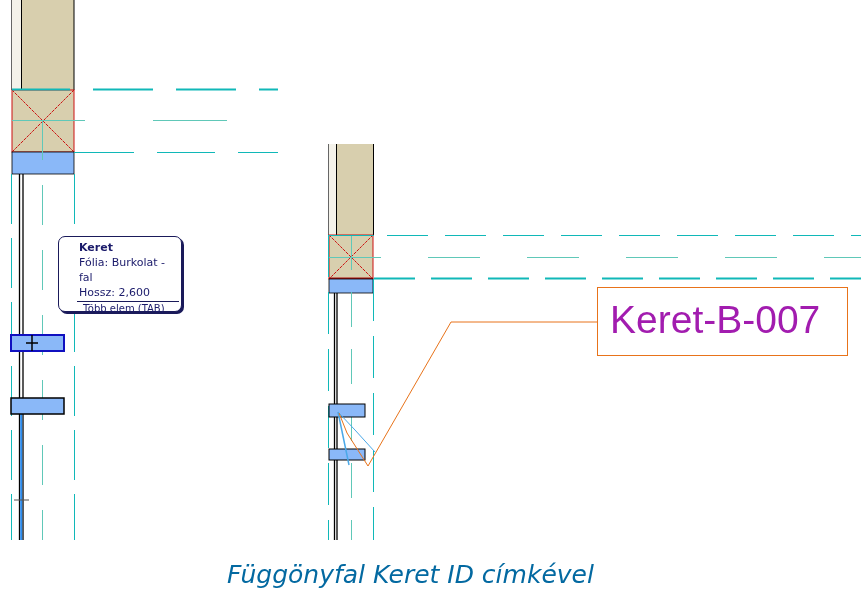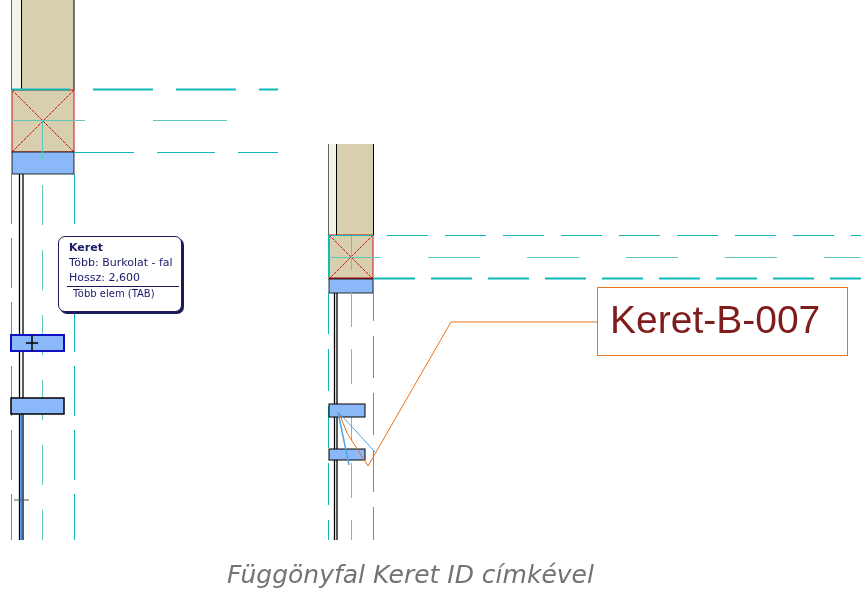--- a/index.html
+++ b/index.html
@@ -11,7 +11,7 @@
       border: 1px solid #1a1a5a; border-radius: 7px; background: #fff;
       box-shadow: 2px 2px 0 #1a1a5a; box-sizing: border-box;
       font-family: "DejaVu Sans", sans-serif; font-size: 11px; color: #1a1a6a;
-      padding: 3px 4px 0 10px; line-height: 15px;
+      padding: 3px 4px 0 20px; line-height: 15px;
     }
     .tooltip .title { font-weight: bold; }
     .tooltip .sep { border-top: 1px solid #1a1a5a; margin: 1px -2px 14px -2px; padding-left: 6px; font-size: 10px; line-height: 14px; }

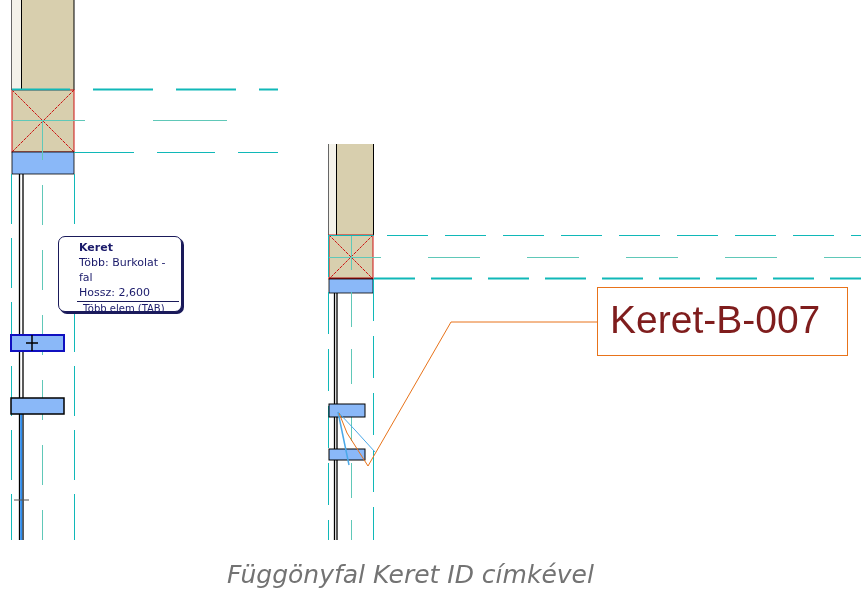--- a/index.html
+++ b/index.html
@@ -115,7 +115,7 @@
 
 <div class="tooltip">
   <div class="title">Keret</div>
-  <div>Több: Burkolat - fal</div>
+  <div>Fólia: Burkolat - fal</div>
   <div>Hossz: 2,600</div>
   <div class="sep">Több elem (TAB)</div>
 </div>

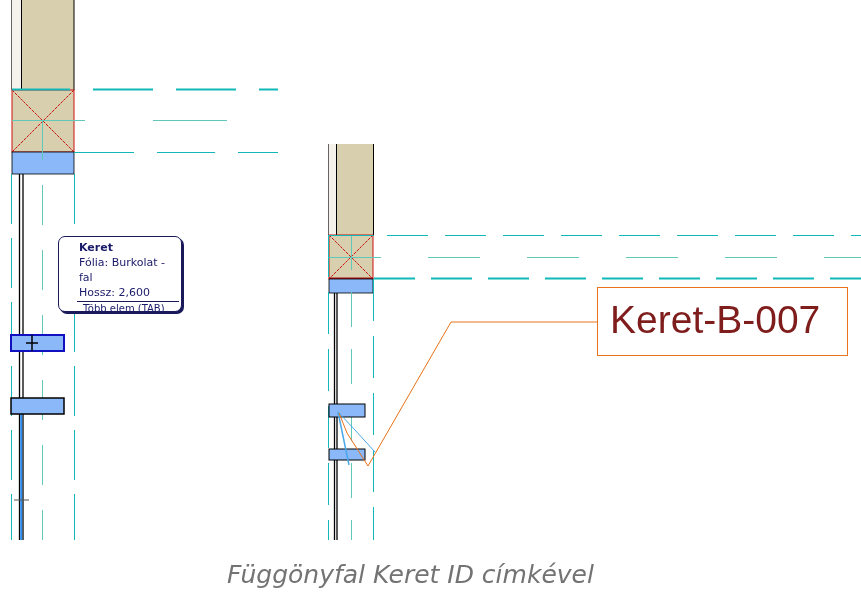--- a/index.html
+++ b/index.html
@@ -18,7 +18,7 @@
     .idlabel {
       position: absolute; left: 597px; top: 287px; width: 251px; height: 69px;
       border: 1.5px solid #e8731a; box-sizing: border-box; background: #fff;
-      color: #7f1d1d; font-family: "Liberation Sans", sans-serif; font-size: 39px;
+      color: #a21caf; font-family: "Liberation Sans", sans-serif; font-size: 39px;
       line-height: 64px; padding-left: 12px;
     }
     .caption {

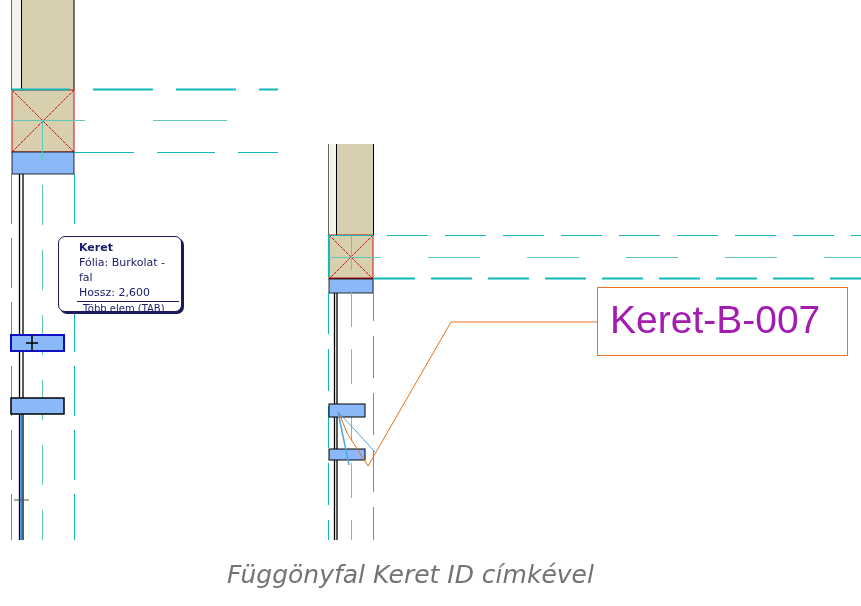--- a/index.html
+++ b/index.html
@@ -23,7 +23,7 @@
     }
     .caption {
       position: absolute; left: 0; top: 560px; width: 821px; text-align: center;
-      font-family: "DejaVu Sans", sans-serif; font-style: italic; font-size: 25px; color: #737373;
+      font-family: "DejaVu Sans", sans-serif; font-style: italic; font-size: 25px; color: #0369a1;
     }
   </style>
 </head>

